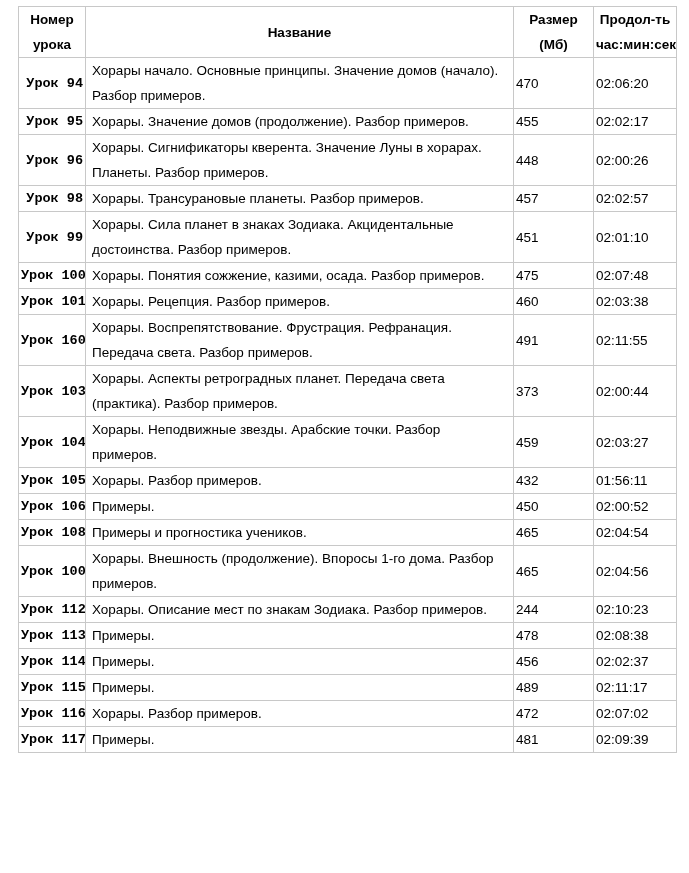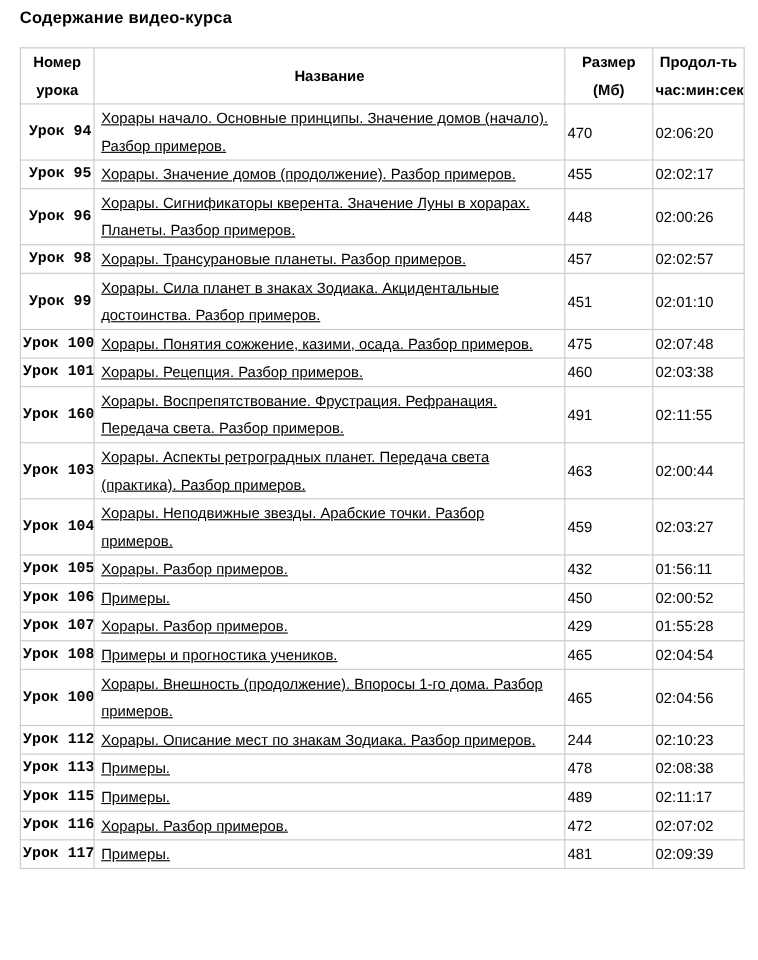--- a/index.html
+++ b/index.html
@@ -65,7 +65,6 @@
 <body>
 
 <div class="page">
-  <div class="page-title">Содержание видео-курса</div>
 
   <table class="course-table">
     <colgroup>

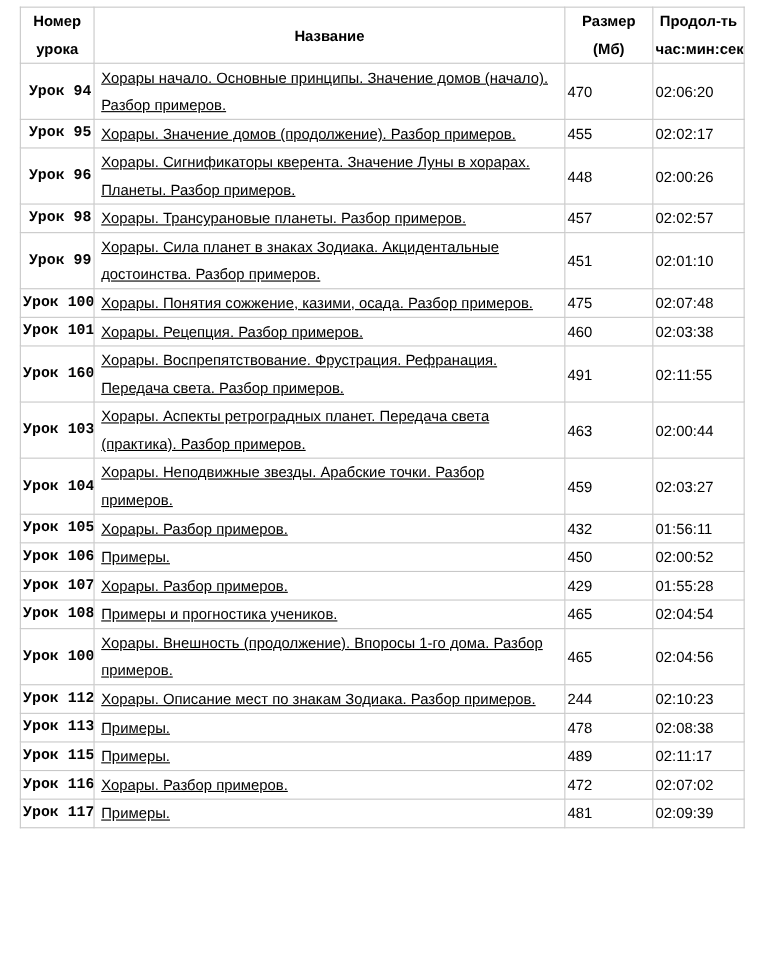--- a/index.html
+++ b/index.html
@@ -48,7 +48,6 @@
   .course-table td.td-name {
     text-align: left;
     padding: 0 6px;
-    text-decoration: underline;
   }
   .course-table td.td-size,
   .course-table td.td-duration {

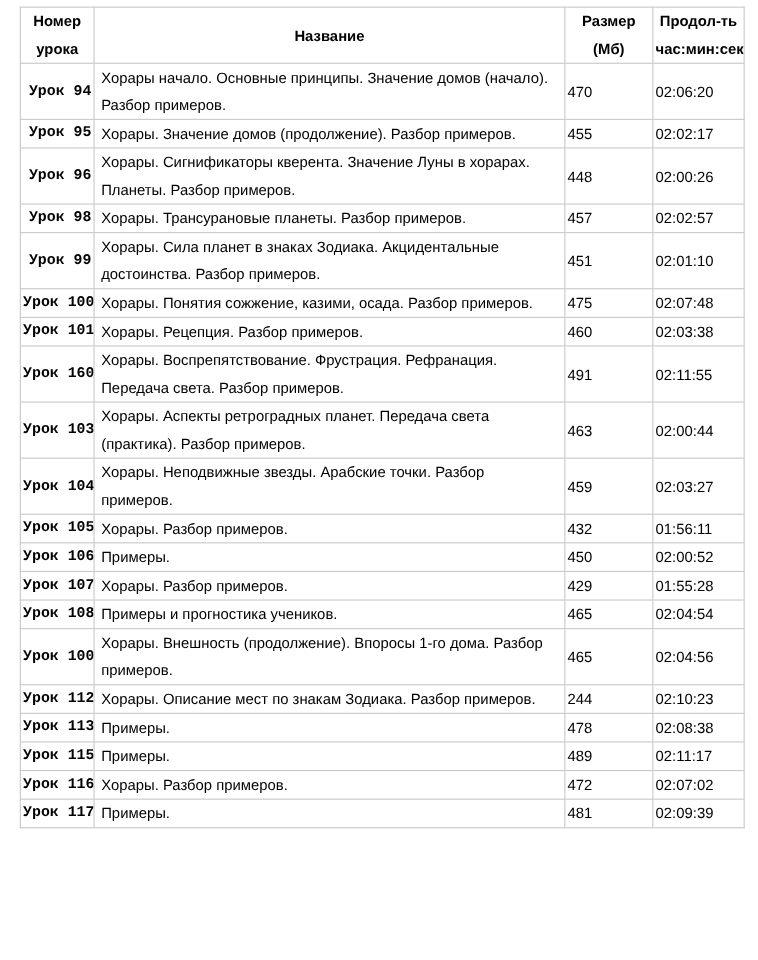--- a/index.html
+++ b/index.html
@@ -141,7 +141,7 @@
         <tr>
           <td class="td-lesson">Урок 103</td>
           <td class="td-name">Хорары. Аспекты ретроградных планет. Передача света (практика). Разбор примеров.</td>
-          <td class="td-size">463</td>
+          <td class="td-size">373</td>
           <td class="td-duration">02:00:44</td>
         </tr>
         <tr>

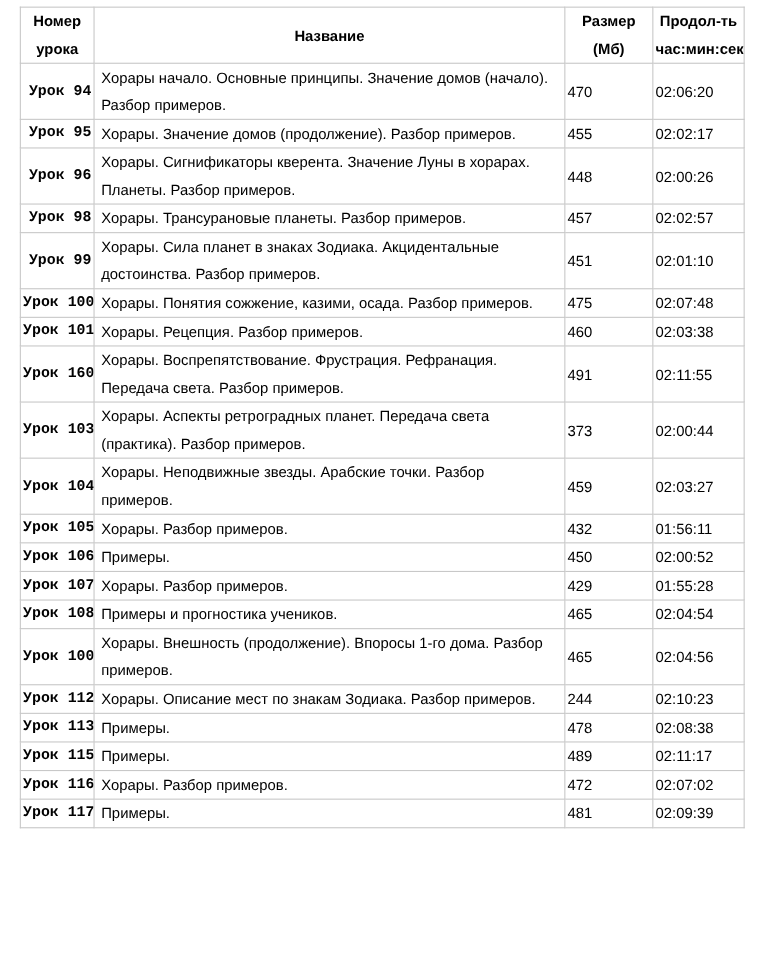--- a/index.html
+++ b/index.html
@@ -163,12 +163,6 @@
           <td class="td-duration">02:00:52</td>
         </tr>
         <tr>
-          <td class="td-lesson">Урок 107</td>
-          <td class="td-name">Хорары. Разбор примеров.</td>
-          <td class="td-size">429</td>
-          <td class="td-duration">01:55:28</td>
-        </tr>
-        <tr>
           <td class="td-lesson">Урок 108</td>
           <td class="td-name">Примеры и прогностика учеников.</td>
           <td class="td-size">465</td>

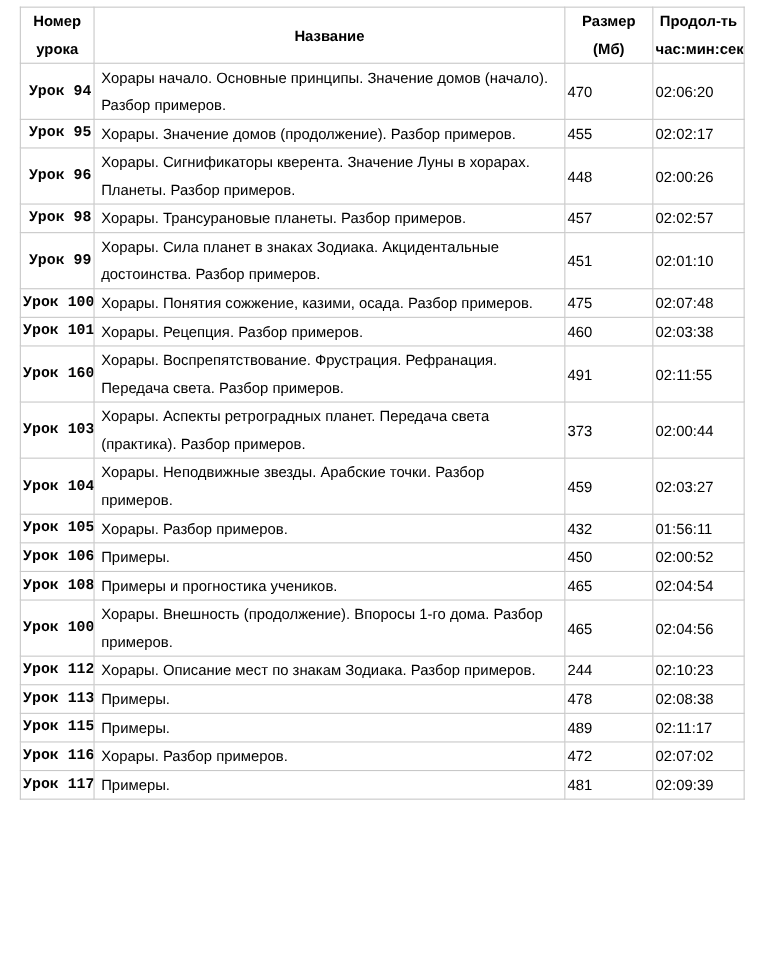--- a/index.html
+++ b/index.html
@@ -187,6 +187,12 @@
           <td class="td-duration">02:08:38</td>
         </tr>
         <tr>
+          <td class="td-lesson">Урок 114</td>
+          <td class="td-name">Примеры.</td>
+          <td class="td-size">456</td>
+          <td class="td-duration">02:02:37</td>
+        </tr>
+        <tr>
           <td class="td-lesson">Урок 115</td>
           <td class="td-name">Примеры.</td>
           <td class="td-size">489</td>

